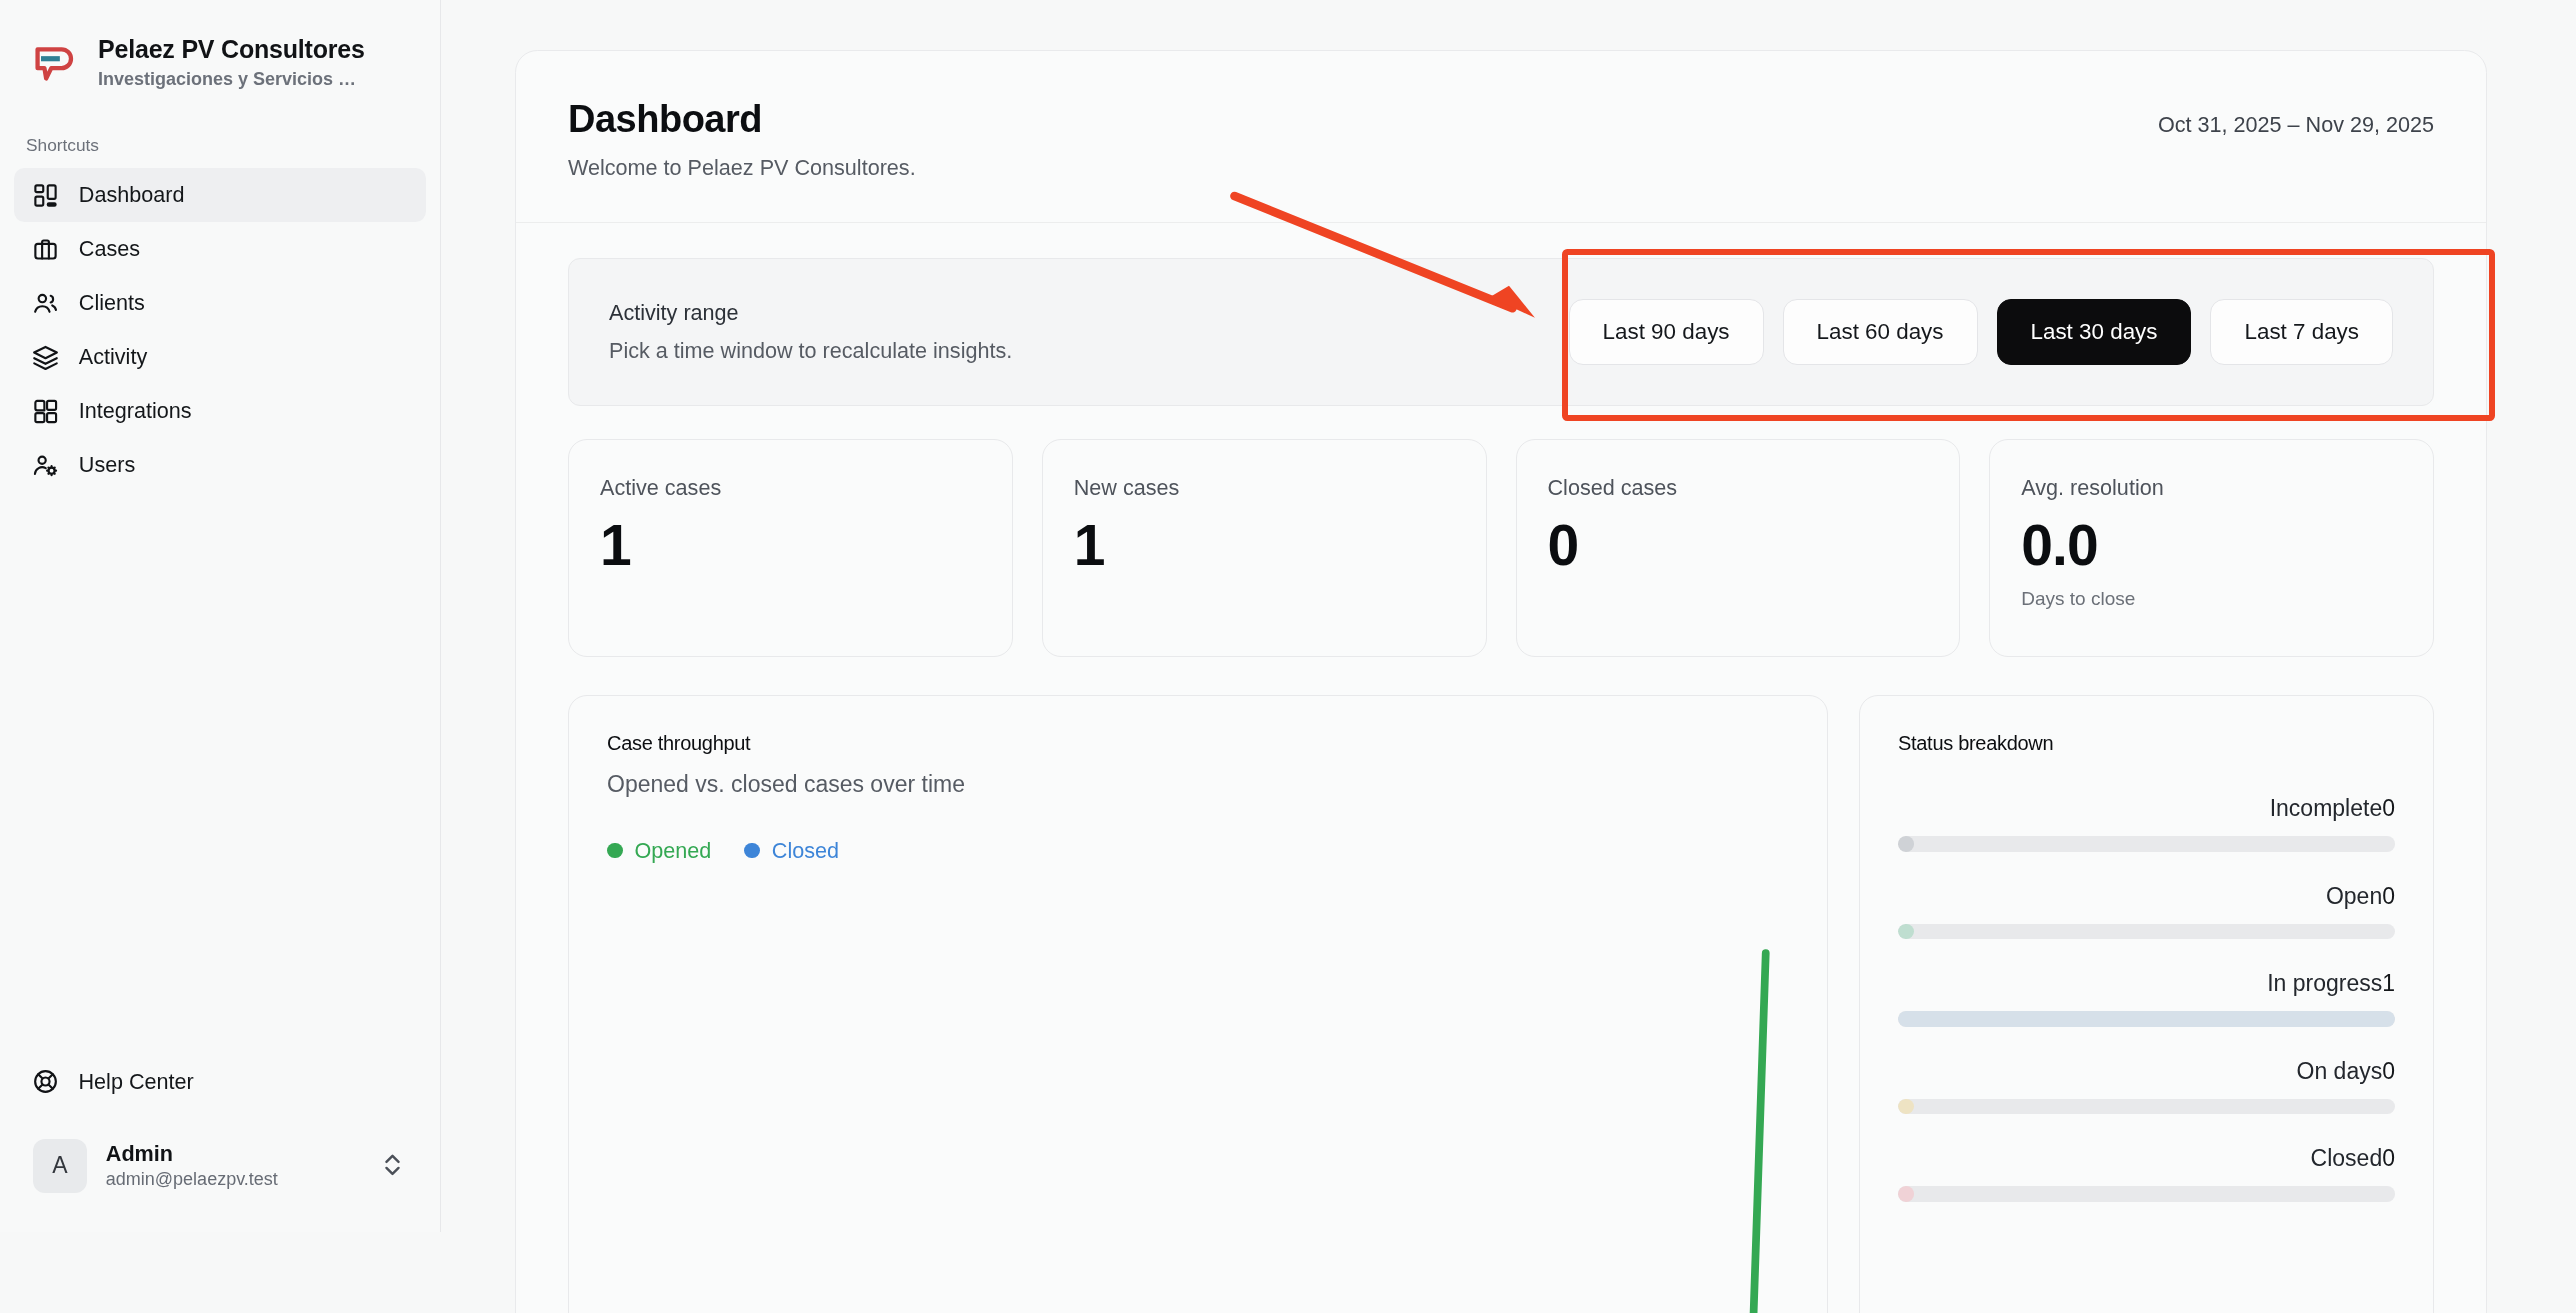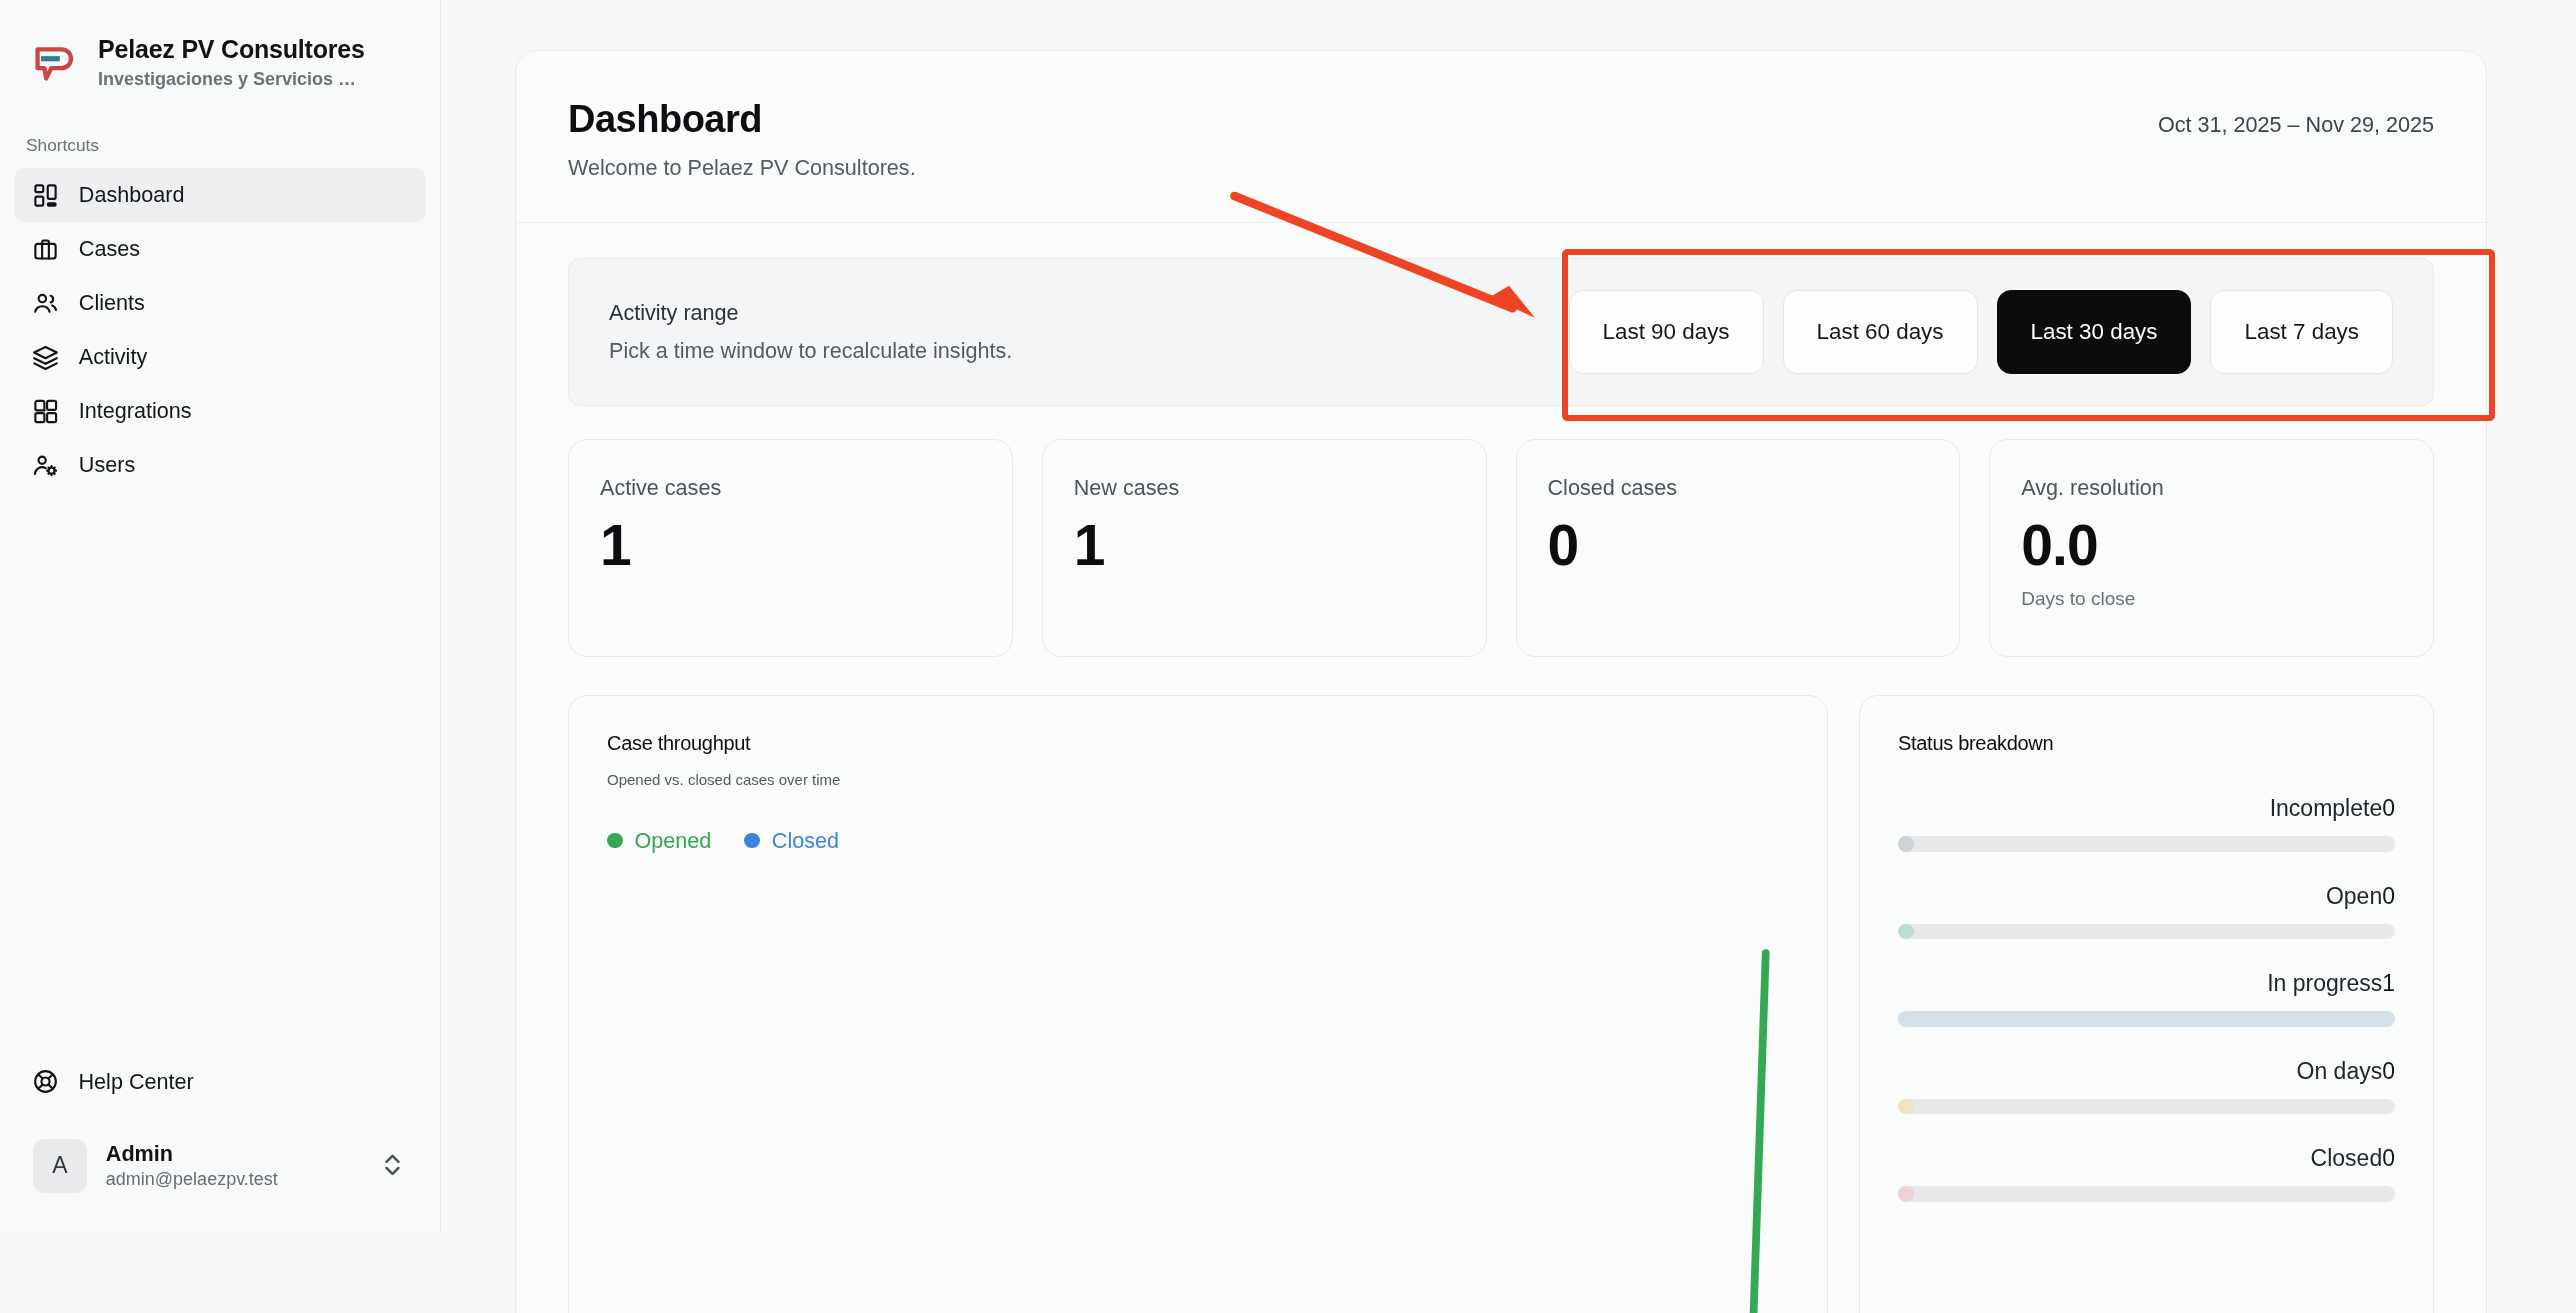--- a/index.html
+++ b/index.html
@@ -98,7 +98,7 @@
   .activity-sub { font-size: 21.6px; color: #565b63; }
   .range-btns { display: flex; gap: 19px; }
   .range-btn {
-    height: 84px; padding: 0 33px; border-radius: 14px;
+    height: 66px; padding: 0 33px; border-radius: 14px;
     background: #fdfdfd; border: 1.7px solid #e4e5e8;
     display: flex; align-items: center; justify-content: center;
     font-size: 22.4px; color: #15181c; cursor: pointer; white-space: nowrap;

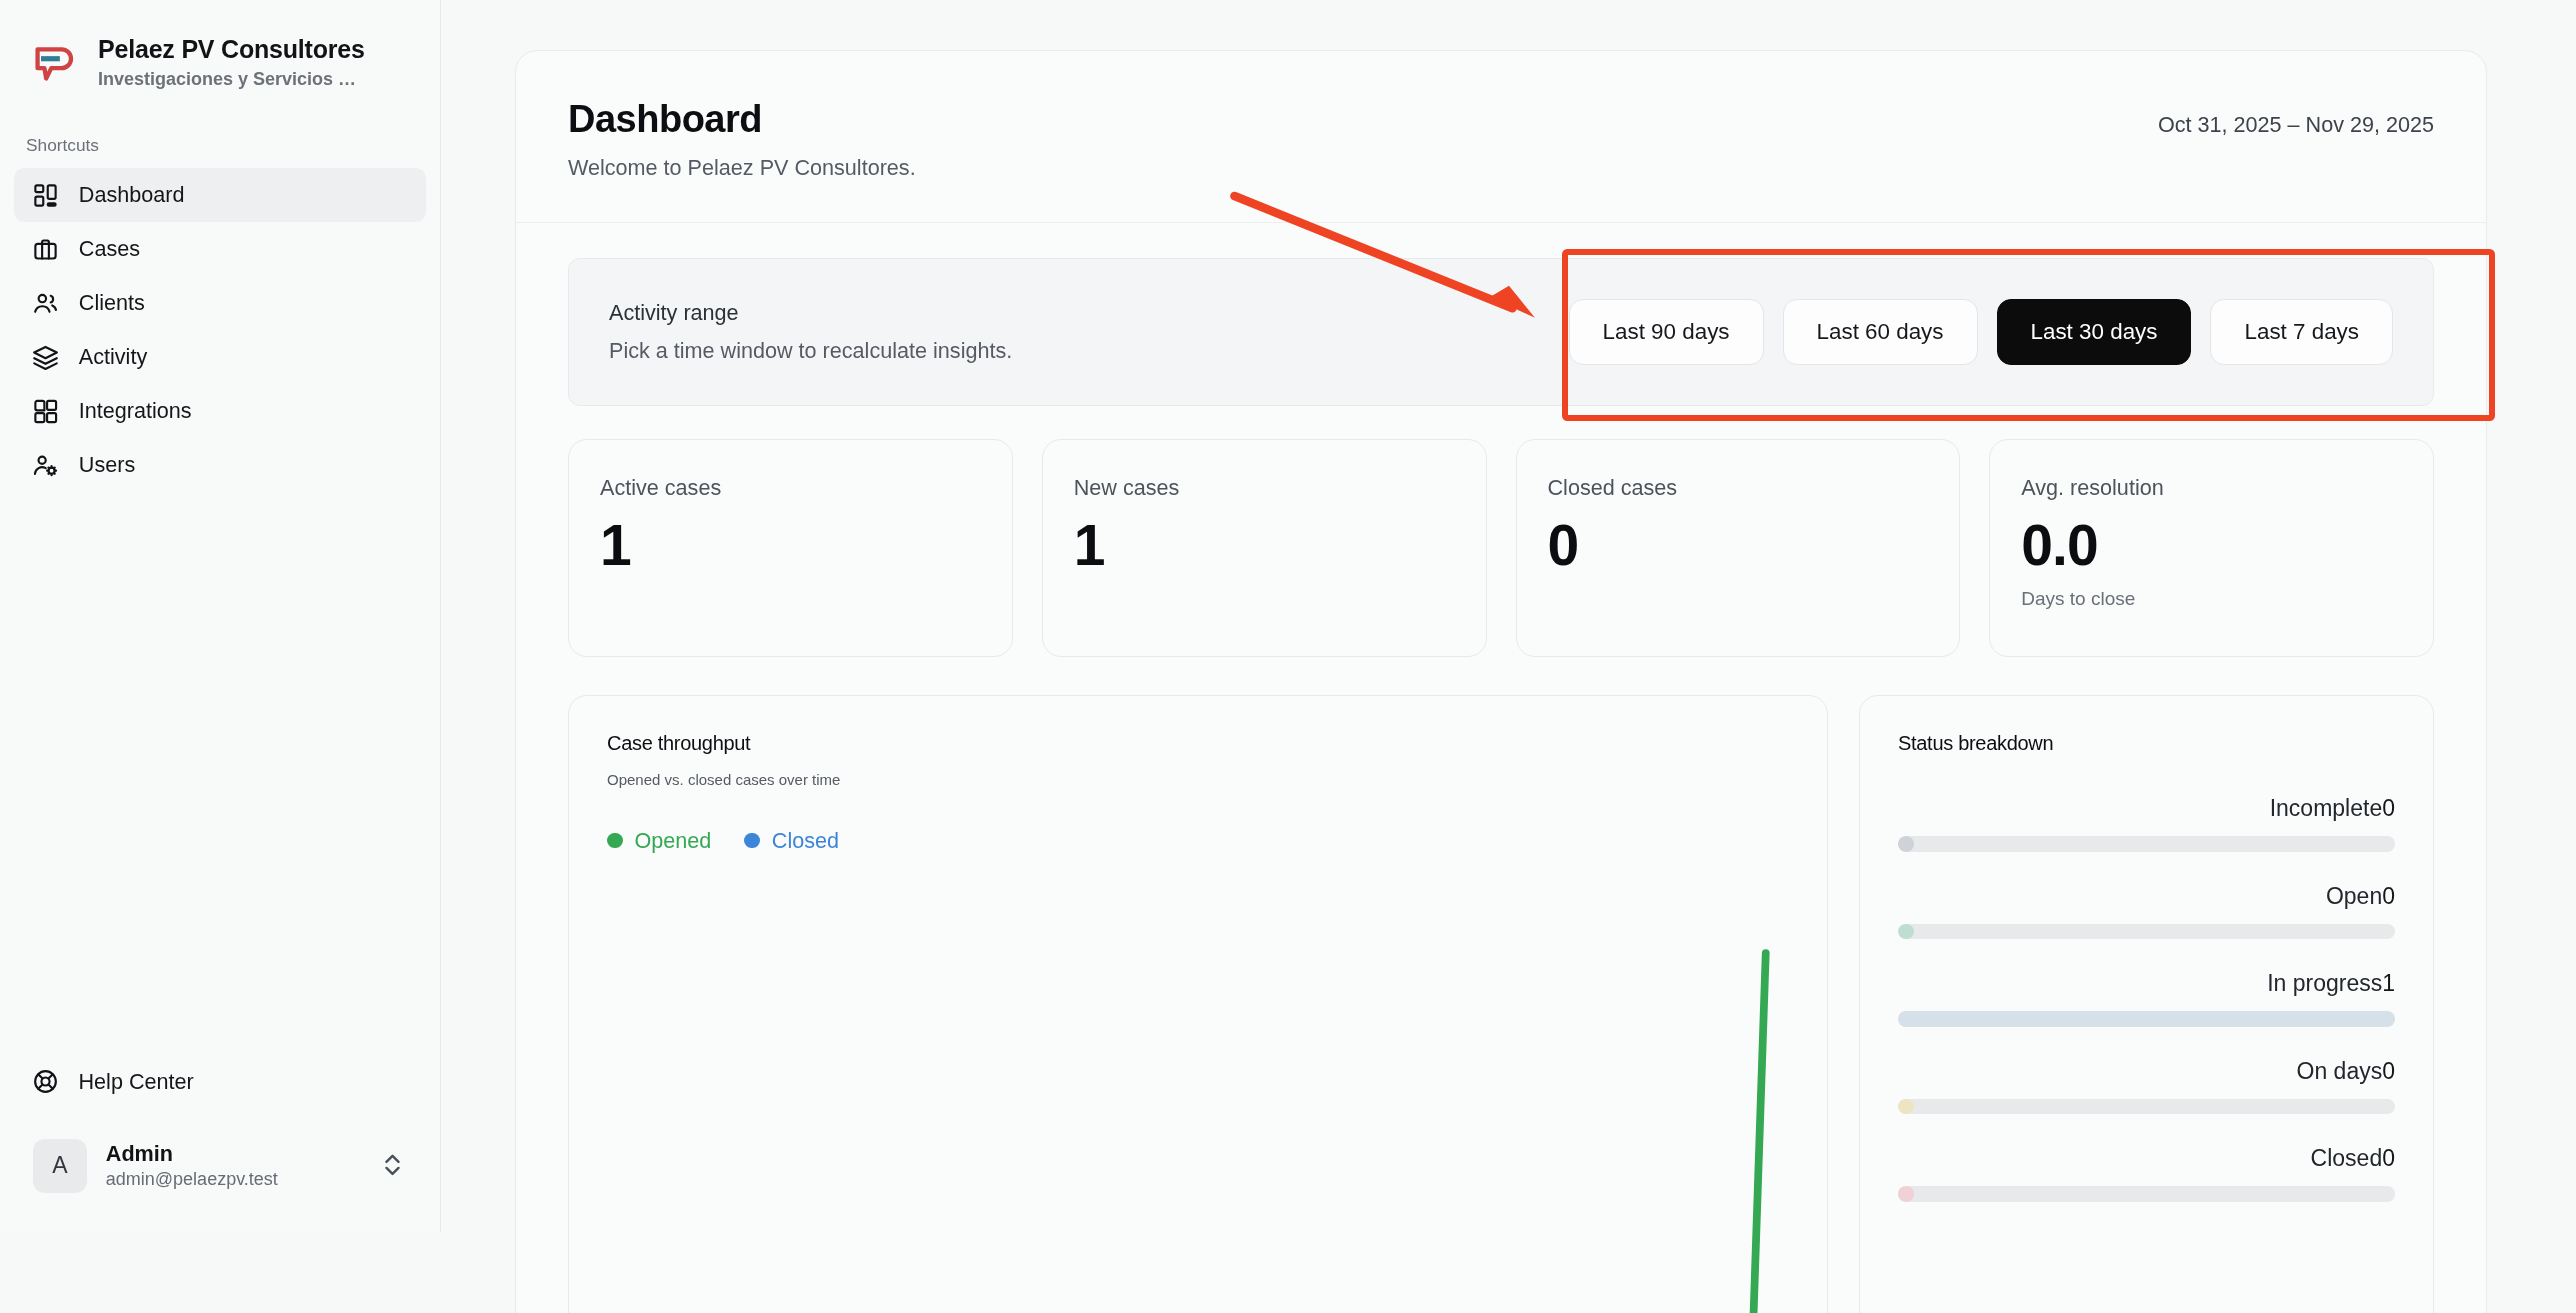--- a/index.html
+++ b/index.html
@@ -126,7 +126,7 @@
     position: relative;
   }
   .card-title { font-size: 20px; font-weight: normal; color: #0c0e11; letter-spacing: -0.3px; }
-  .card-sub { font-size: 15px; color: #565b63; margin-top: 15.5px; }
+  .card-sub { font-size: 23px; color: #565b63; margin-top: 15.5px; }
   .legend { display: flex; gap: 33px; margin-top: 40px; }
   .legend-item { display: flex; align-items: center; gap: 12px; font-size: 21.6px; }
   .legend-dot { width: 15.5px; height: 15.5px; border-radius: 50%; display: inline-block; }

